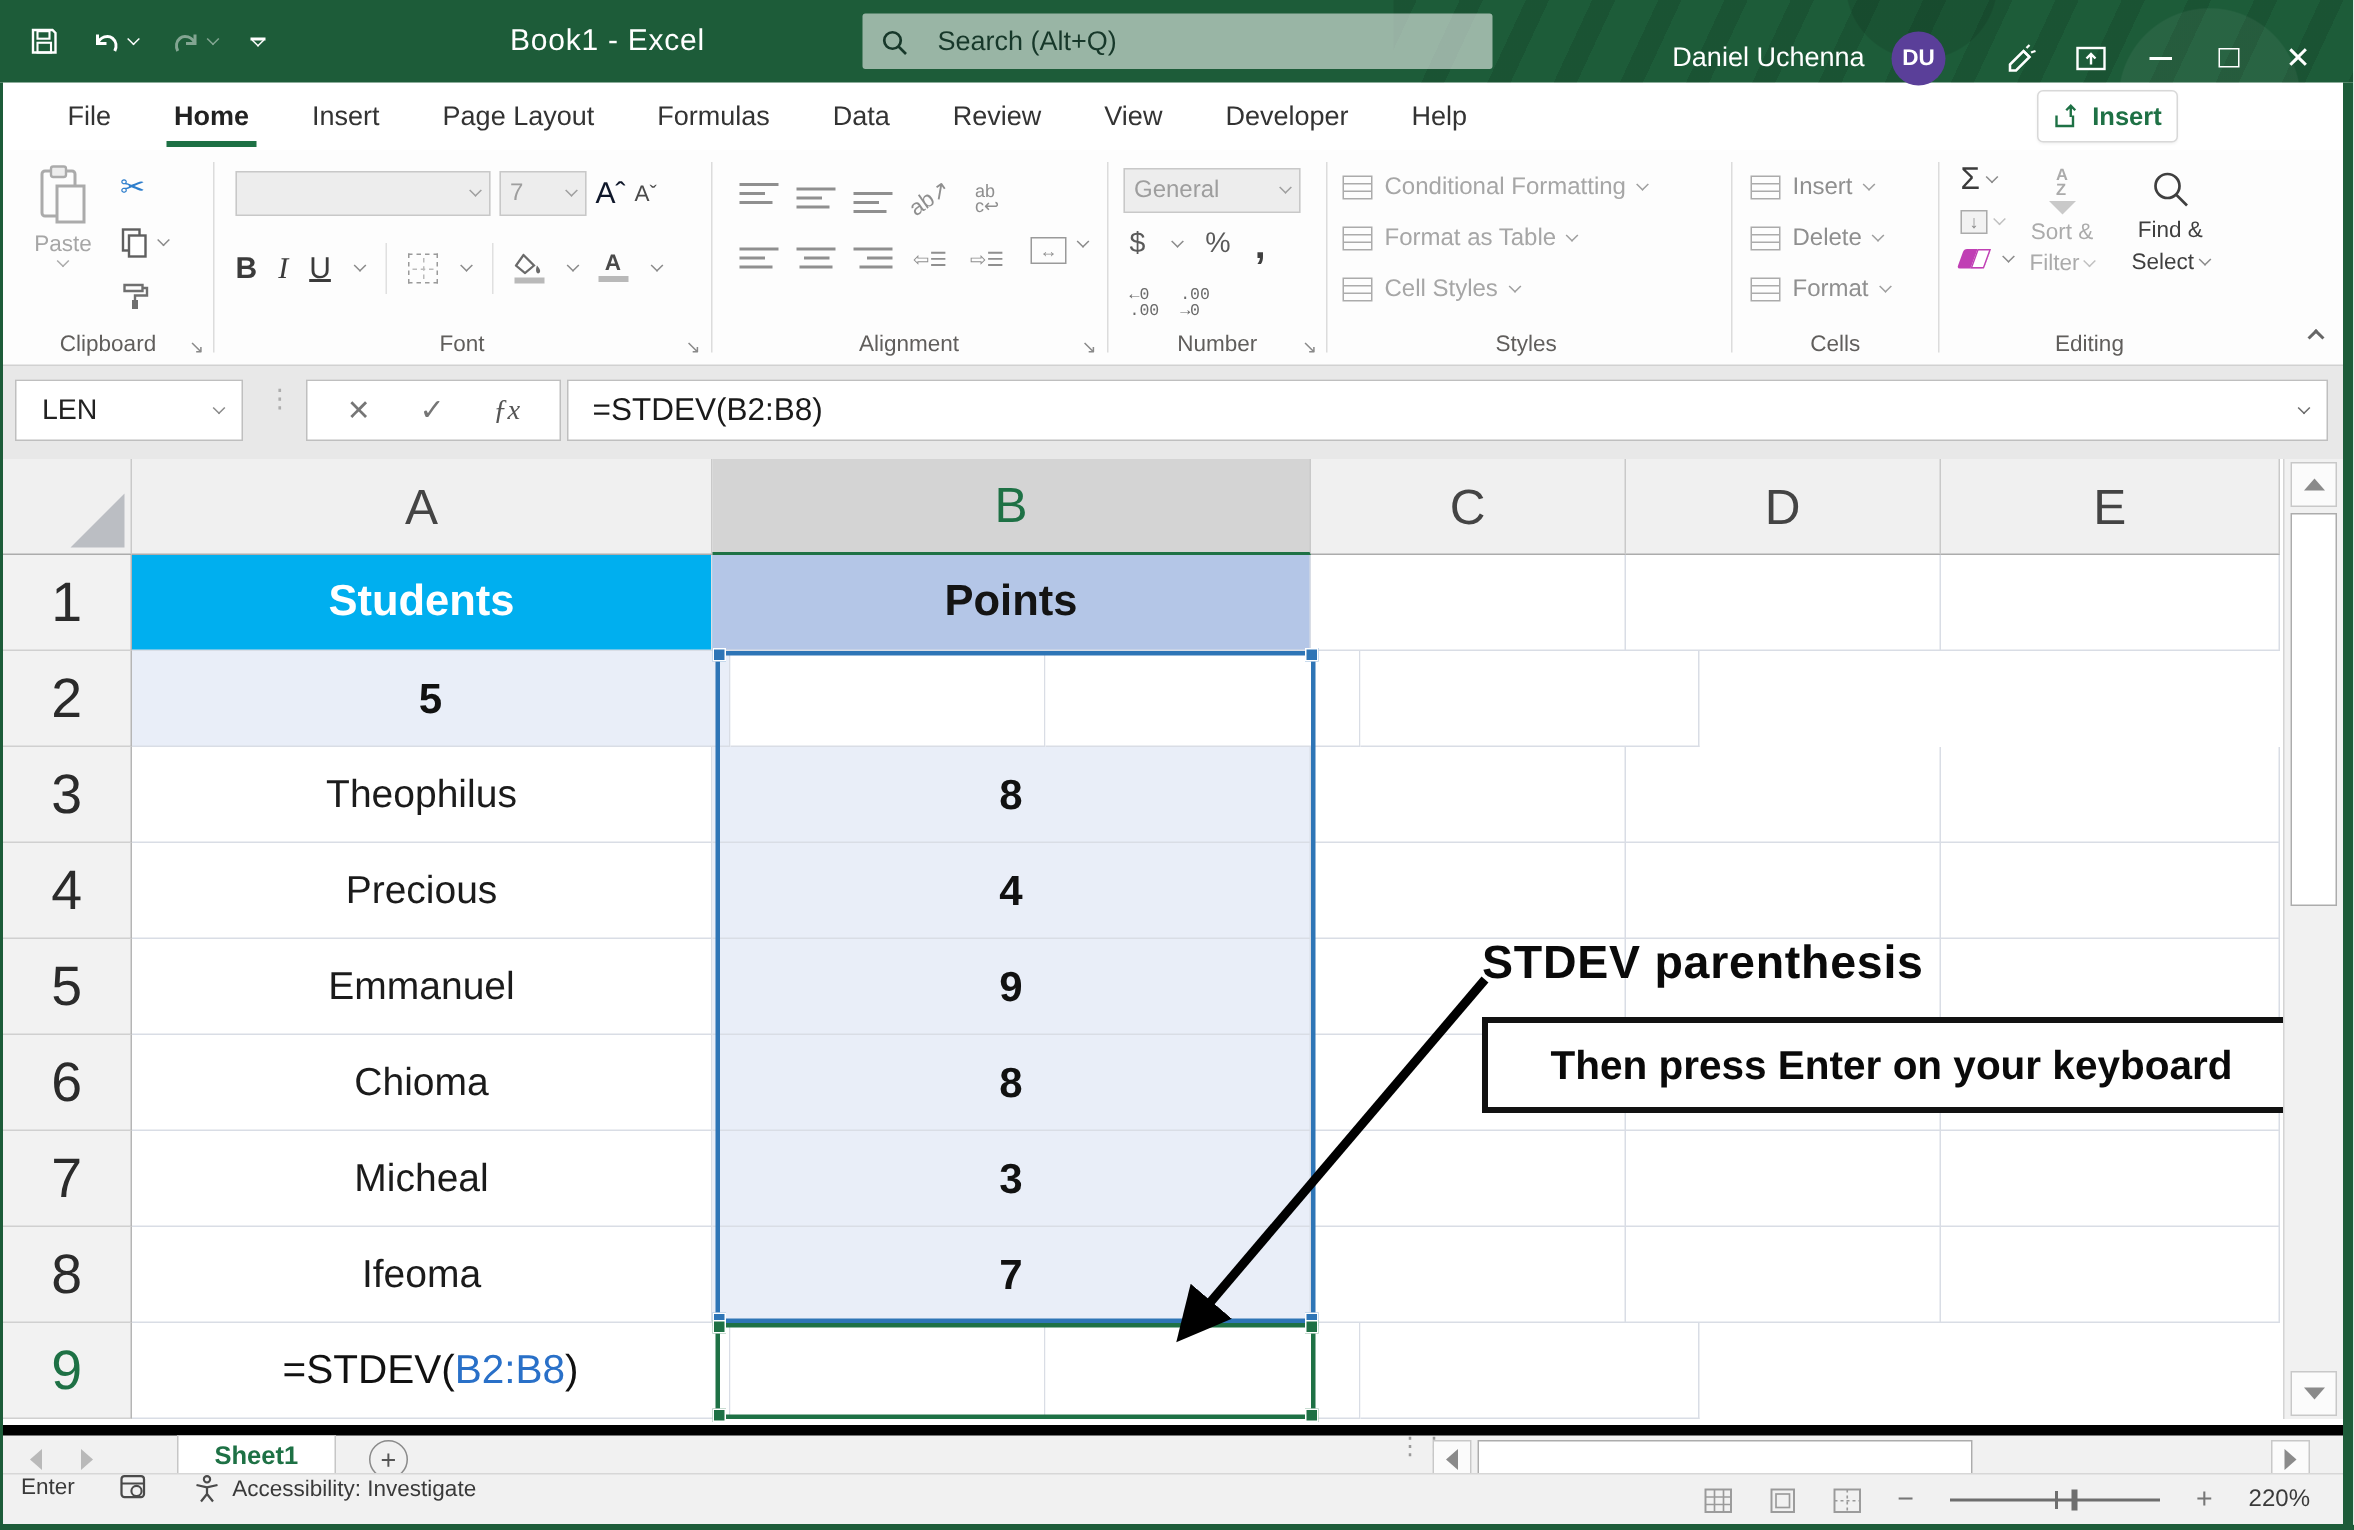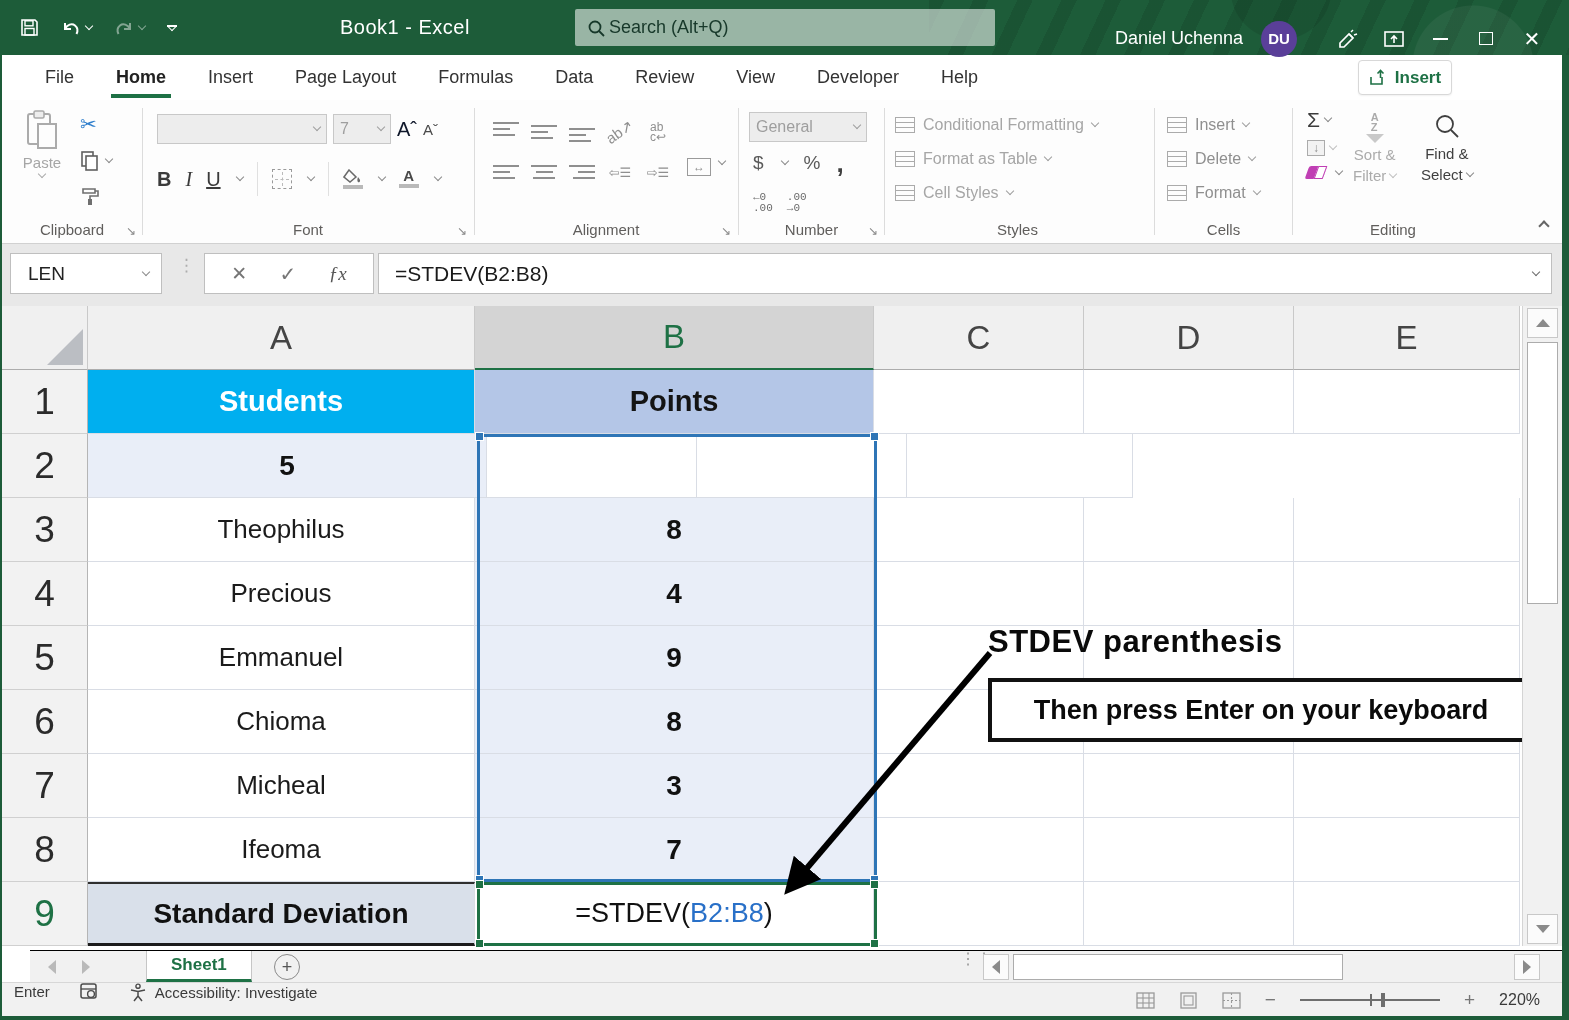--- a/index.html
+++ b/index.html
@@ -28,7 +28,7 @@
   .qat-custom { display:flex; flex-direction:column; align-items:center; gap:1px; color:#fff; }
   .qat-custom .bar { width:10px; height:2px; background:#fff; }
   .win-title { position:absolute; left:340px; top:0; height:55px; display:flex; align-items:center; font-size:20px; color:#fff; letter-spacing:.5px; }
-  .searchbox { position:absolute; left:575px; top:9px; width:420px; height:37px; background:rgba(255,255,255,0.55); border-radius:2px; display:flex; align-items:center; gap:14px; padding-left:34px; color:#17382A; font-size:18px; }
+  .searchbox { position:absolute; left:575px; top:9px; width:420px; height:37px; background:rgba(255,255,255,0.55); border-radius:2px; display:flex; align-items:center; gap:14px; padding-left:50px; color:#17382A; font-size:18px; }
   .tb-right { position:absolute; right:14px; top:11px; height:55px; display:flex; align-items:center; gap:0; }
   .user-name { color:#fff; font-size:18px; margin-right:18px; }
   .avatar { width:36px; height:36px; border-radius:50%; background:#5A3F99; color:#fff; font-size:15px; font-weight:bold; display:flex; align-items:center; justify-content:center; margin-right:28px; }

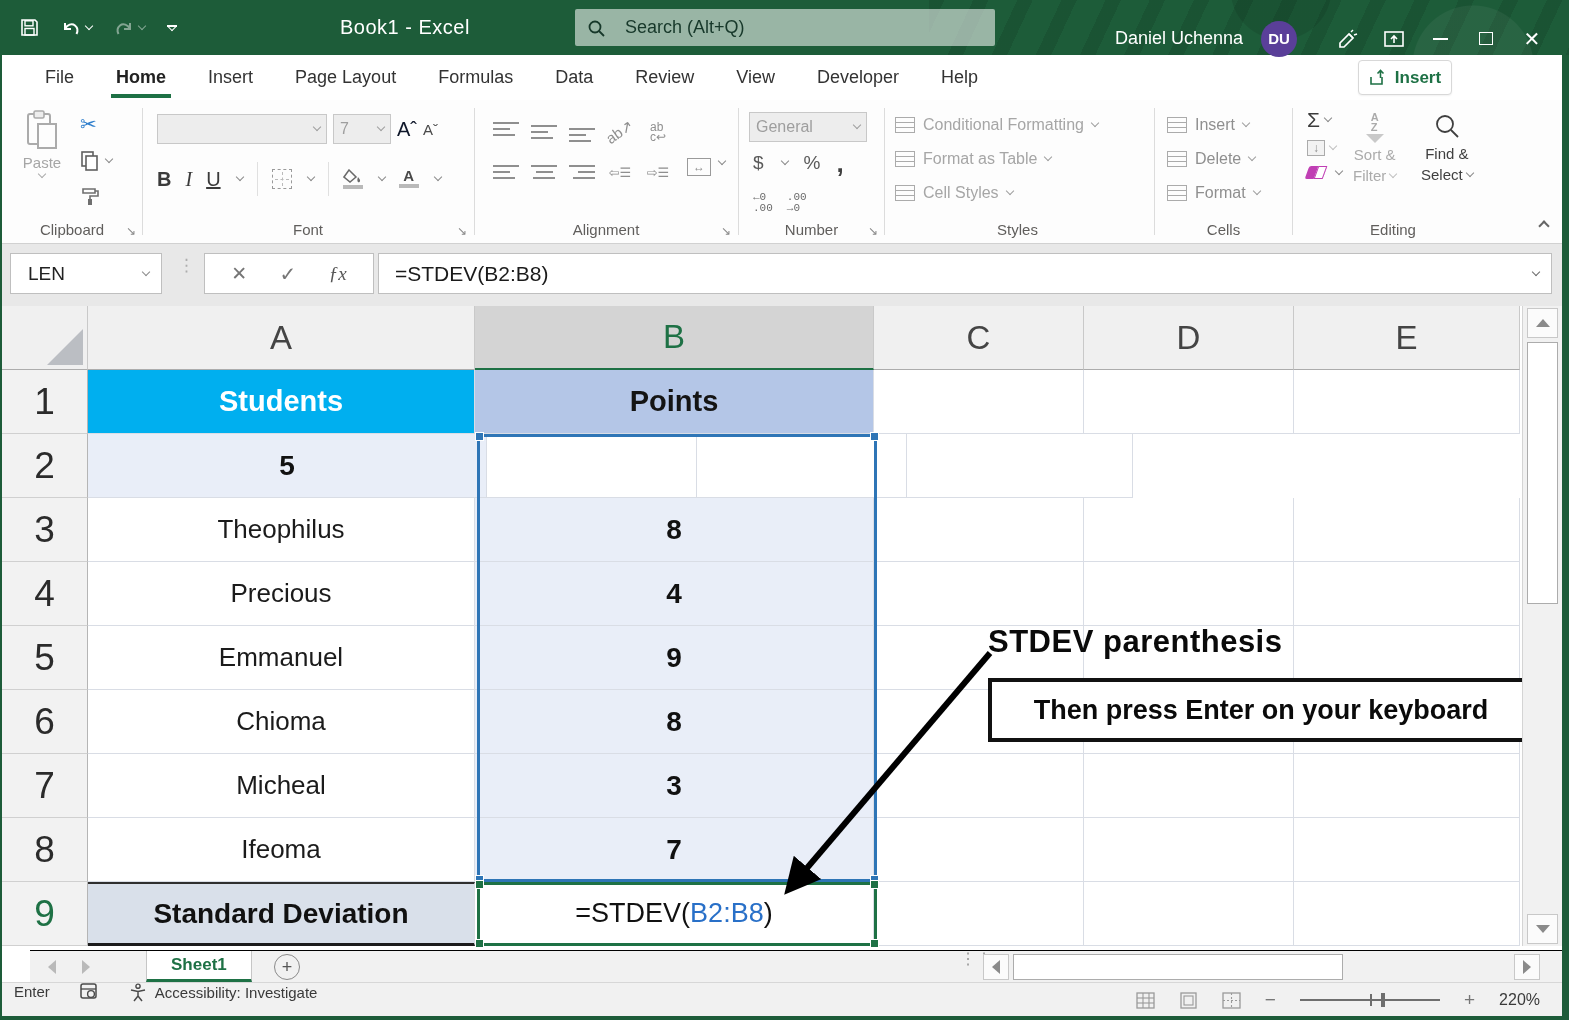--- a/index.html
+++ b/index.html
@@ -596,7 +596,6 @@
 
     <div class="grow">
       <div class="rh sel9">9</div>
-      <div class="cell cw-a sd-cell">Standard Deviation</div>
       <div class="cell cw-b formula-cell">
         <span>=STDEV(</span>
           <span class="ref-blue">B2:B8</span>

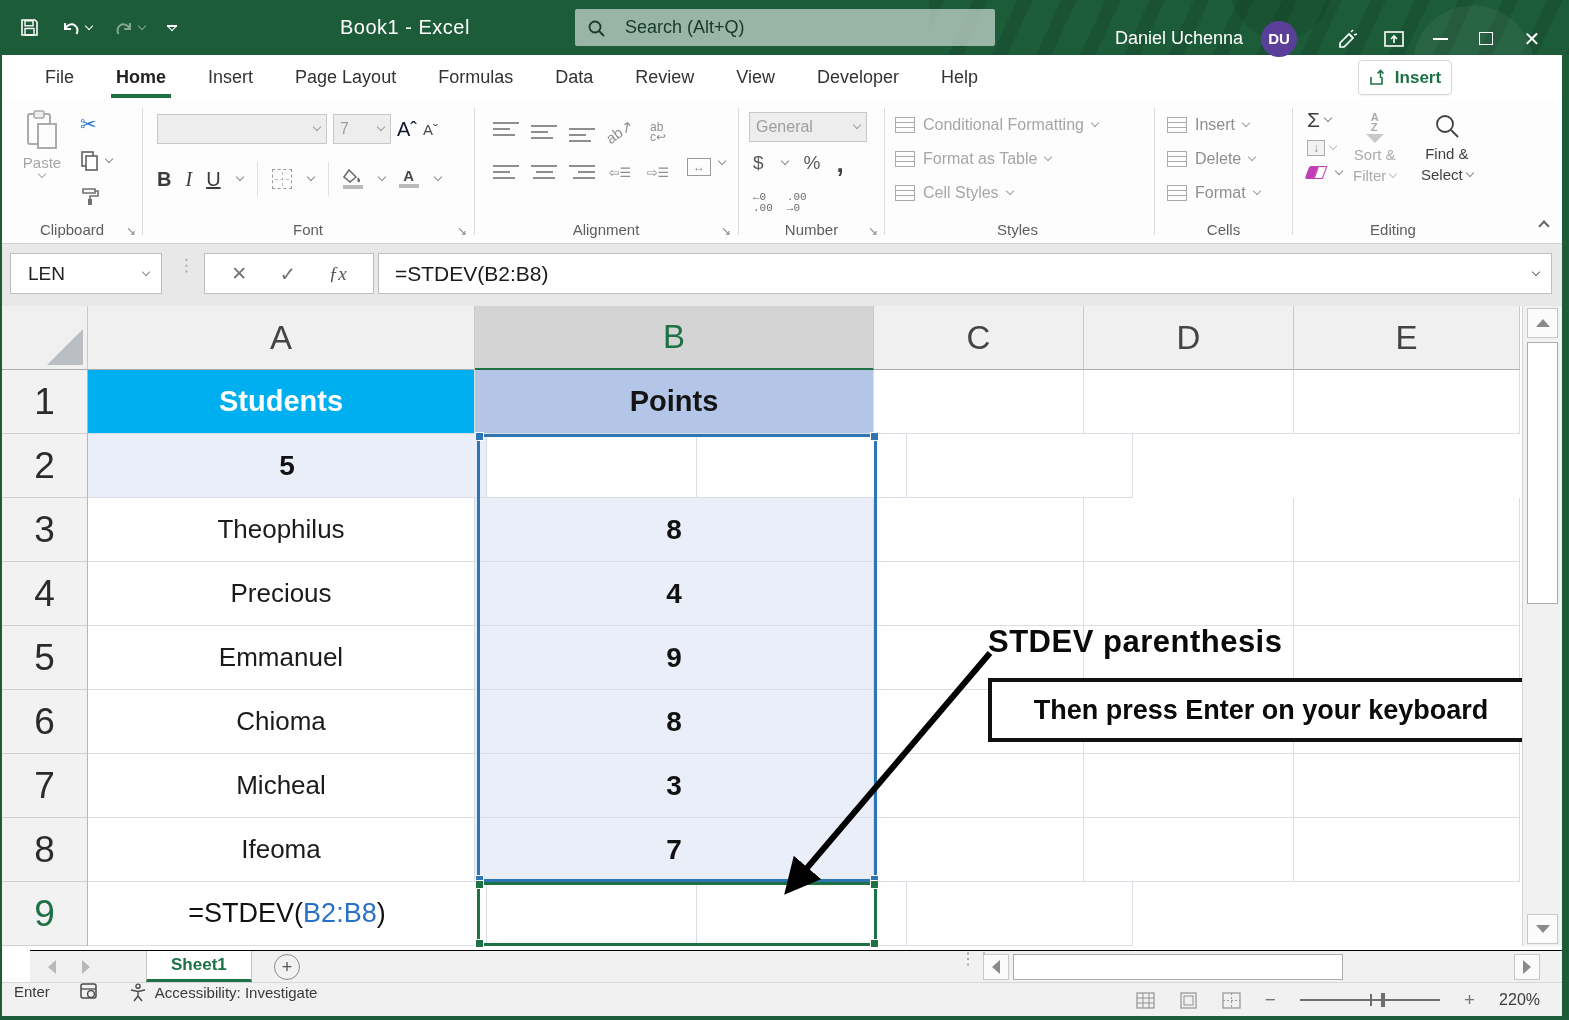--- a/index.html
+++ b/index.html
@@ -163,7 +163,7 @@
   .arrow-svg { position:absolute; left:0; top:0; width:1569px; height:1020px; pointer-events:none; z-index:9; }
 
   
-  .sheetbar { position:absolute; left:2px; right:7px; top:950px; height:32px; background:#F1F1F1; border-top:1px solid #000000;margin-left:28px; }
+  .sheetbar { position:absolute; left:2px; right:7px; top:950px; height:32px; background:#F1F1F1; border-top:7px solid #000000; }
   .nav-arrows { position:absolute; left:18px; top:0; height:32px; display:flex; align-items:center; gap:26px; }
   .nav-arrows .tri-left, .nav-arrows .tri-right { opacity:.55; }
   .sheettab { position:absolute; left:116px; top:0; height:31px; padding:0 24px; background:#fff; border-left:1px solid #C6C6C6; border-right:1px solid #C6C6C6; border-bottom:3px solid #1E7145; display:flex; align-items:center; font-size:17px; font-weight:bold; color:#1E7145; }

